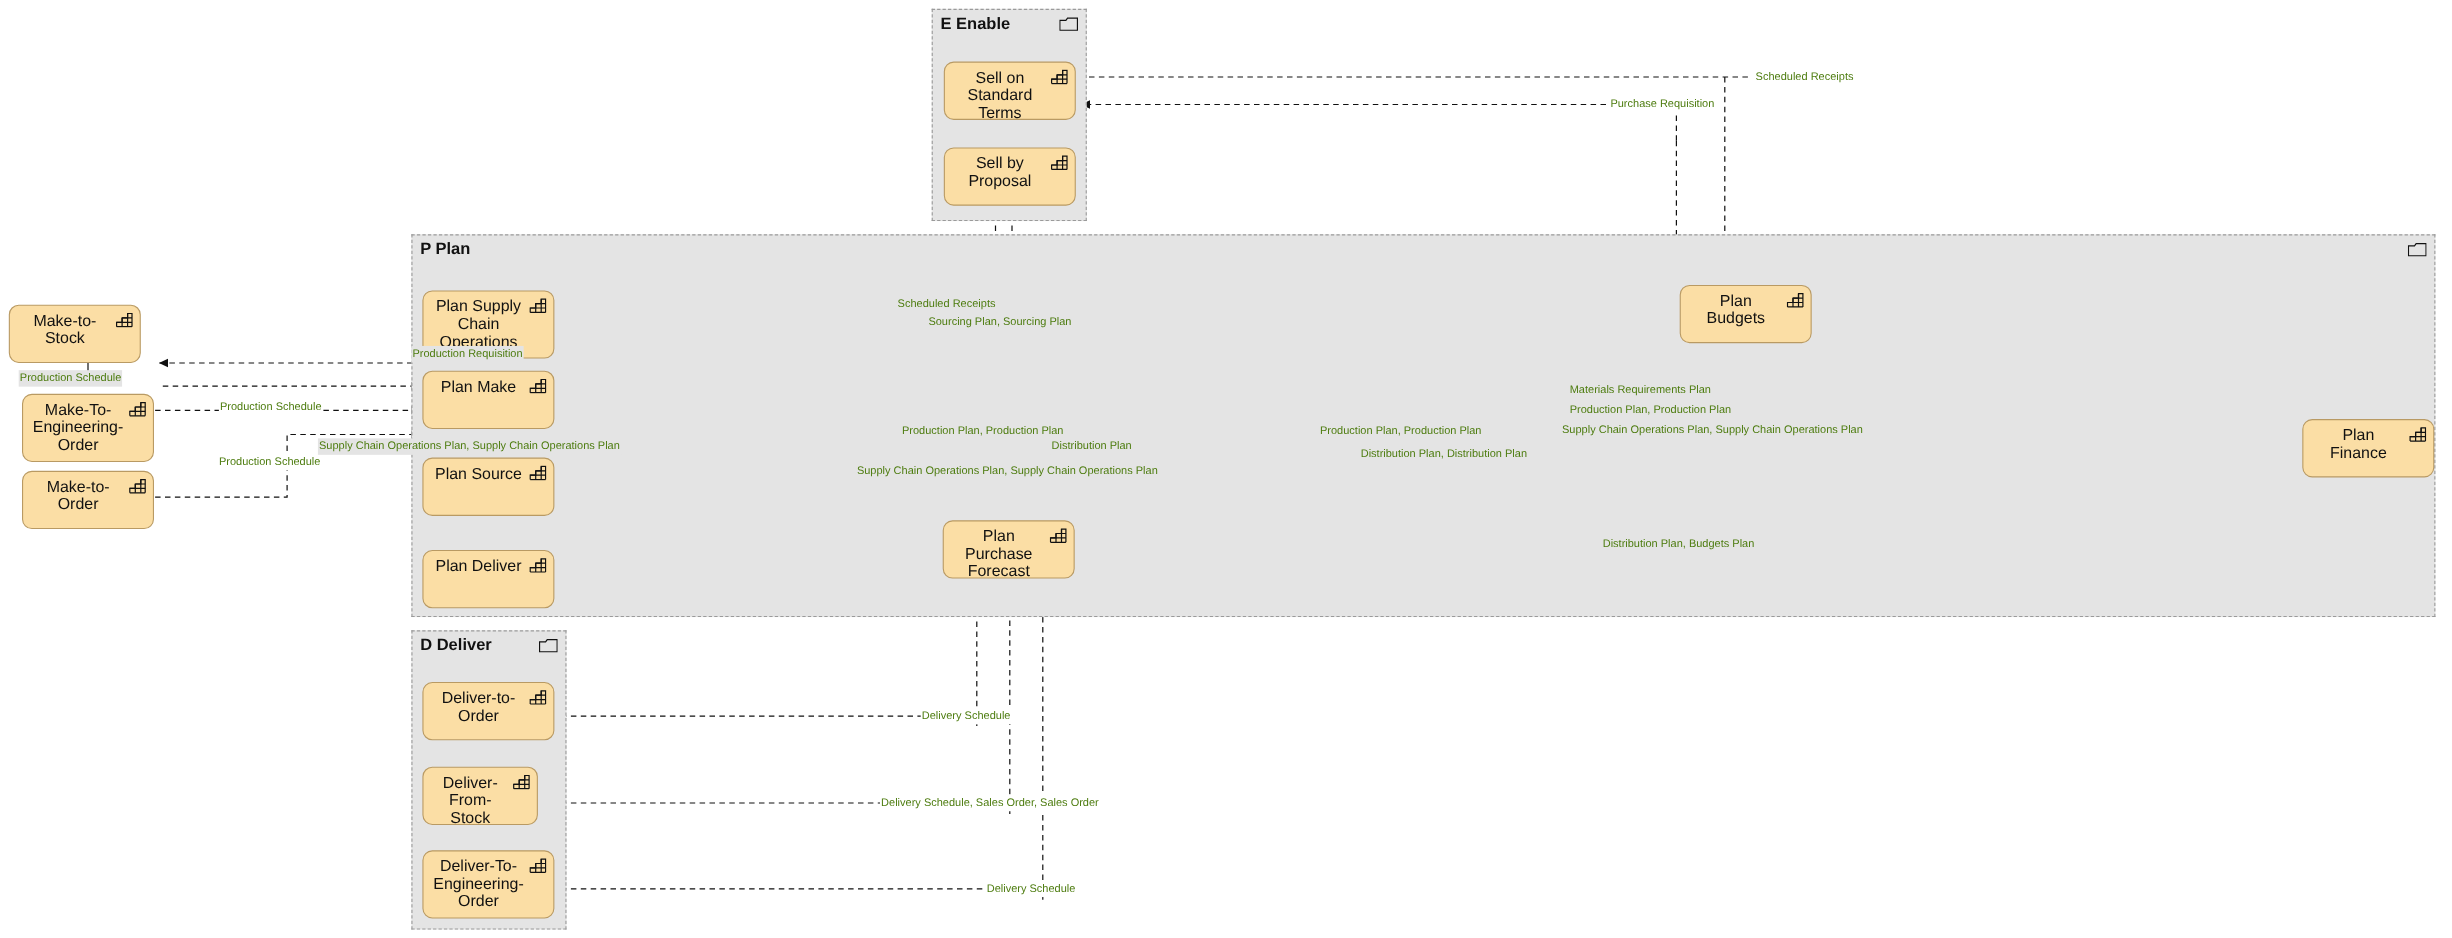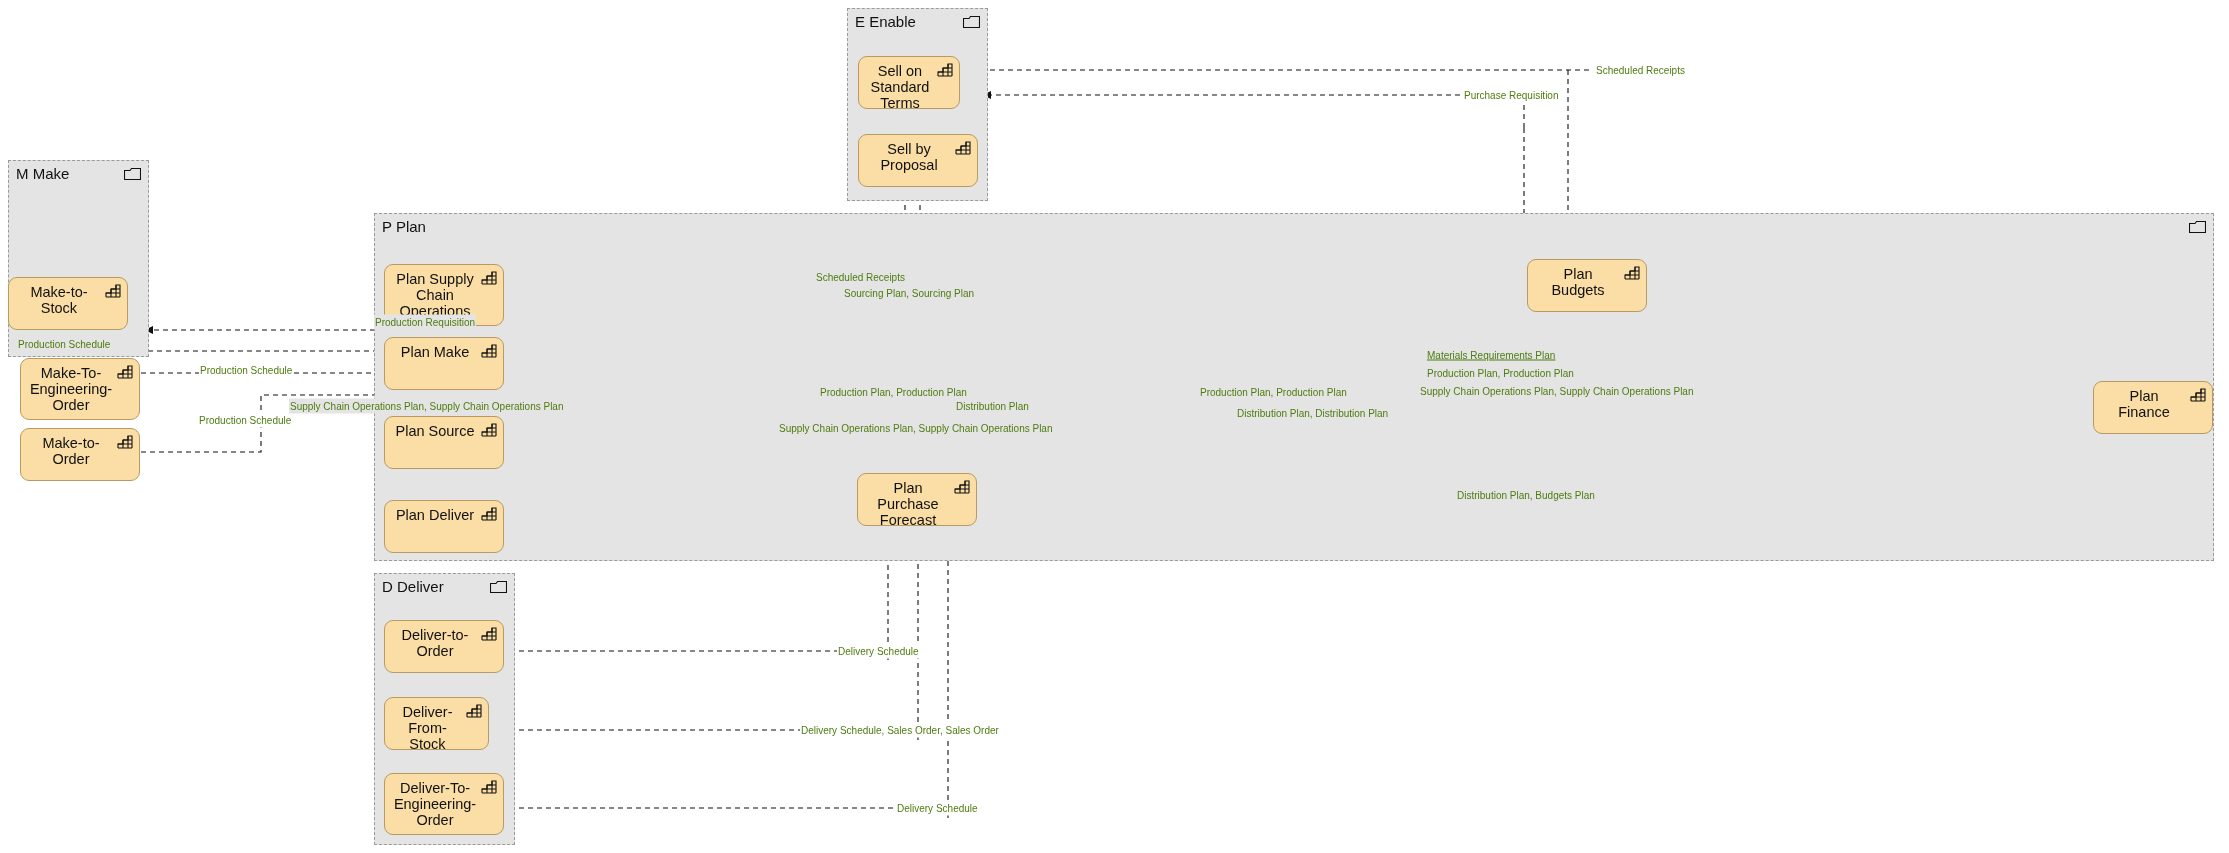--- a/index.html
+++ b/index.html
@@ -8,7 +8,7 @@
 
   
   .group{position:absolute;background:#e4e4e4;border:1px dashed #9a9a9a;box-sizing:border-box;}
-  .group-title{position:absolute;left:7px;top:4px;font-size:15px;color:#111;white-space:nowrap;}
+  .group-title{position:absolute;left:7px;top:4px;font-size:15px;color:#111;white-space:nowrap;font-weight:bold;}
   .folder-icon{position:absolute;width:17px;height:14px;}
 
   

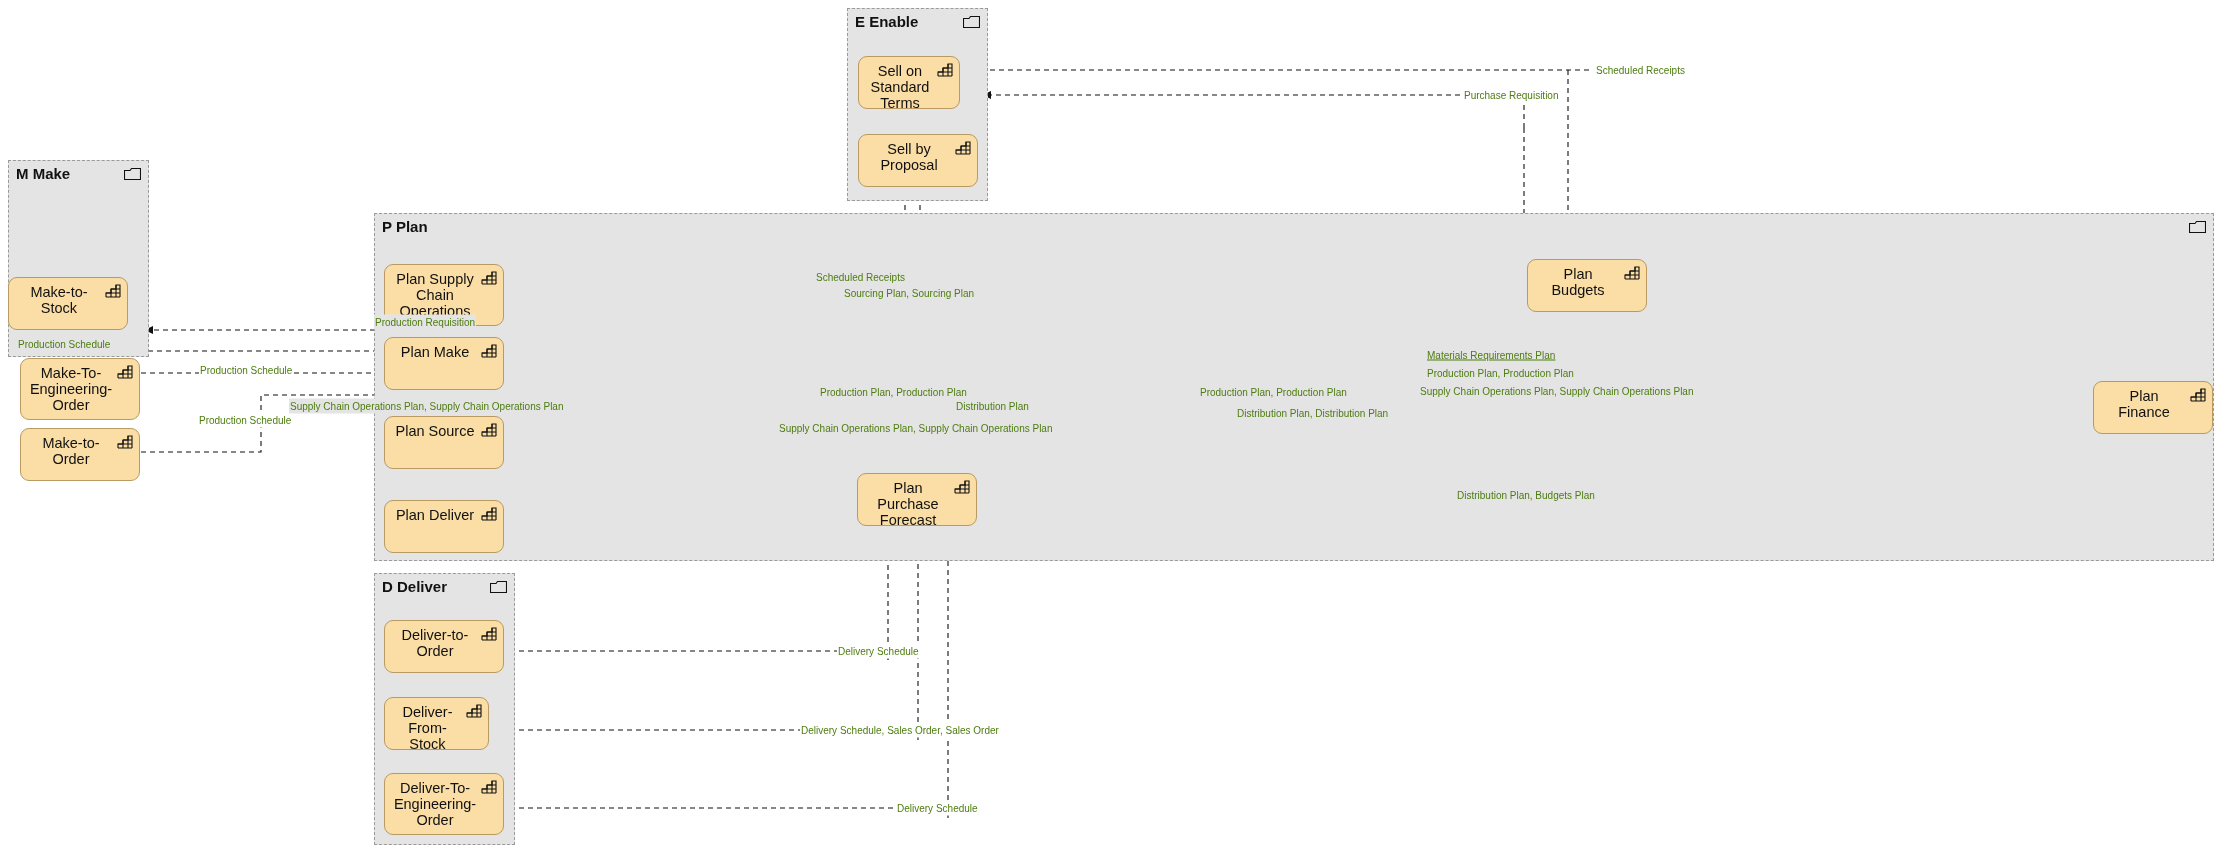--- a/index.html
+++ b/index.html
@@ -206,7 +206,7 @@
     </svg>
   </div>
 
-  <div class="el" style="left:858px;top:56px;width:102px;height:53px;">
+  <div class="el" style="left:858px;top:56px;width:120px;height:53px;">
     <div class="el-label">Sell on Standard Terms</div>
     <svg class="proc-icon" viewBox="0 0 16 14">
       <path d="M1,13 L15,13 M1,13 L1,9 L6,9 L6,5 L11,5 L11,1 L15,1 L15,13" fill="none" stroke="#111" stroke-width="1.1"></path>

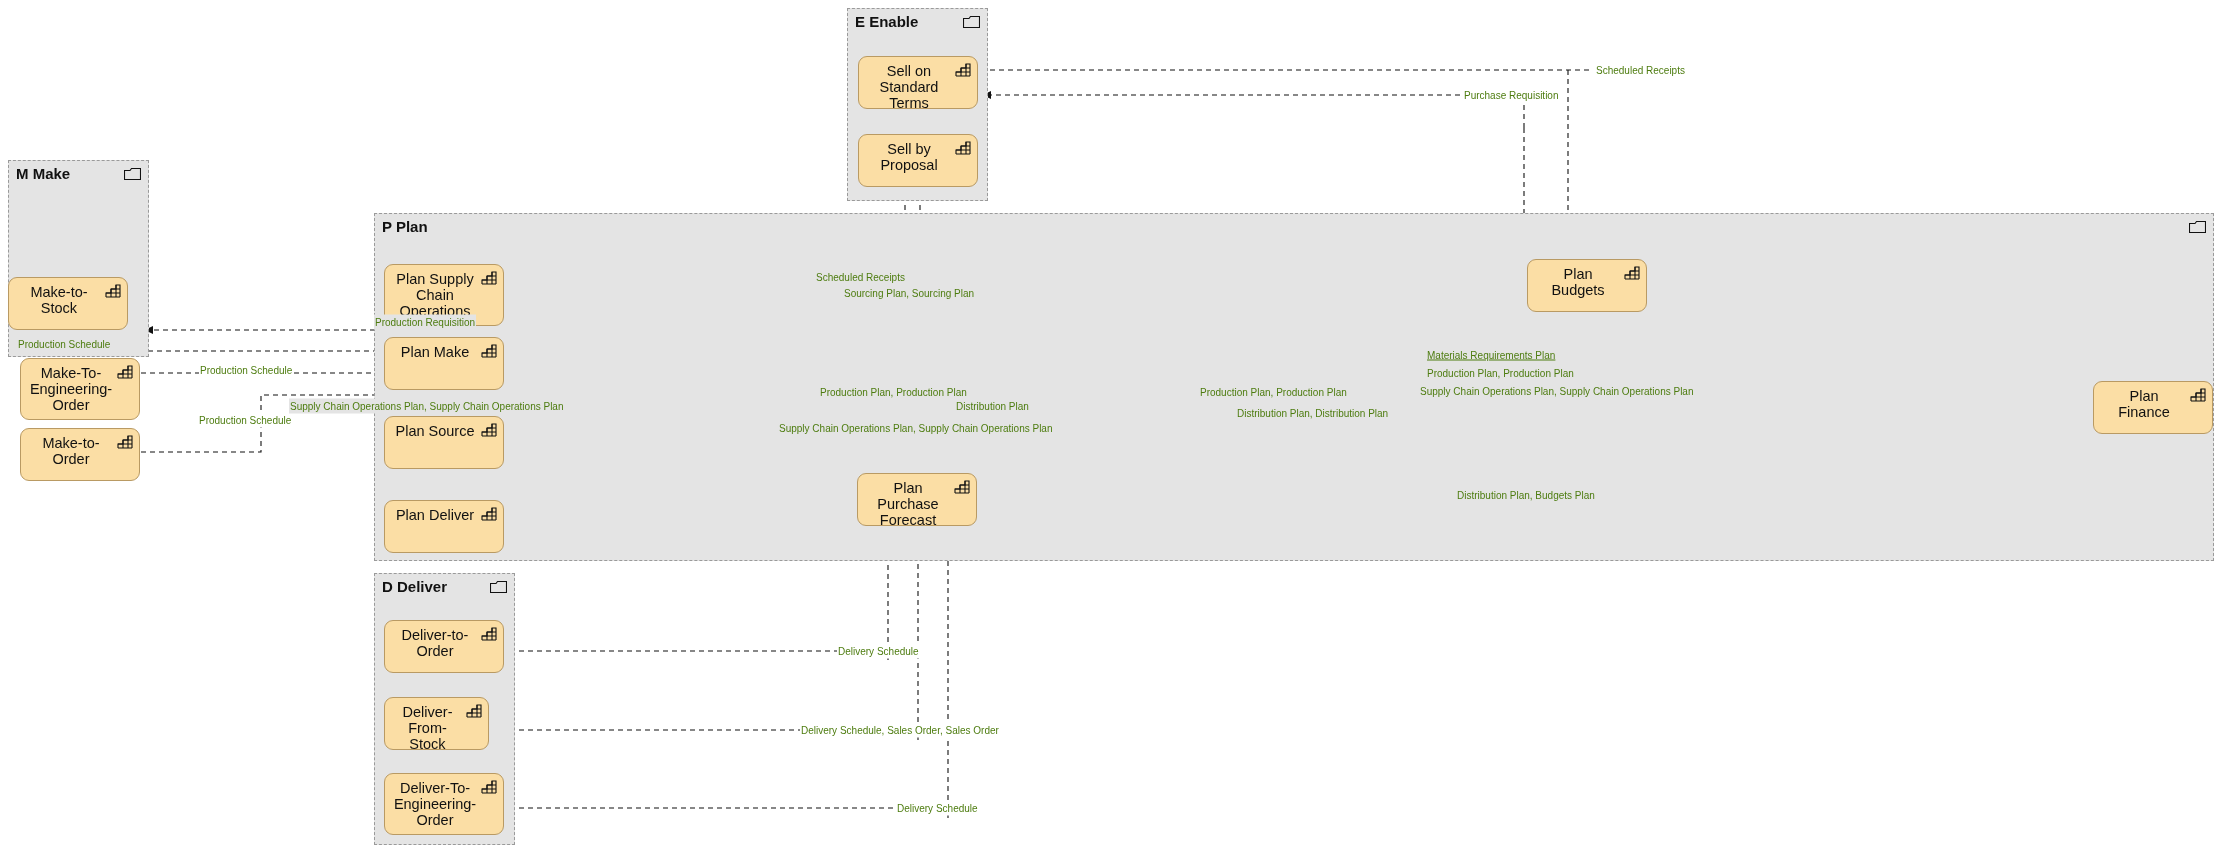--- a/index.html
+++ b/index.html
@@ -98,12 +98,6 @@
     </g>
   </svg>
 
-  <div class="group" style="left:8px;top:160px;width:141px;height:197px;">
-    <span class="group-title">M Make</span>
-    <svg class="folder-icon" style="right:7px;top:6px;" viewBox="0 0 17 14">
-      <path d="M0.5,3.5 L6,3.5 L7.5,1.5 L16.5,1.5 L16.5,12.5 L0.5,12.5 Z" fill="none" stroke="#111" stroke-width="1.1"></path>
-    </svg>
-  </div>
 
   <div class="group" style="left:374px;top:213px;width:1840px;height:348px;">
     <span class="group-title">P Plan</span>

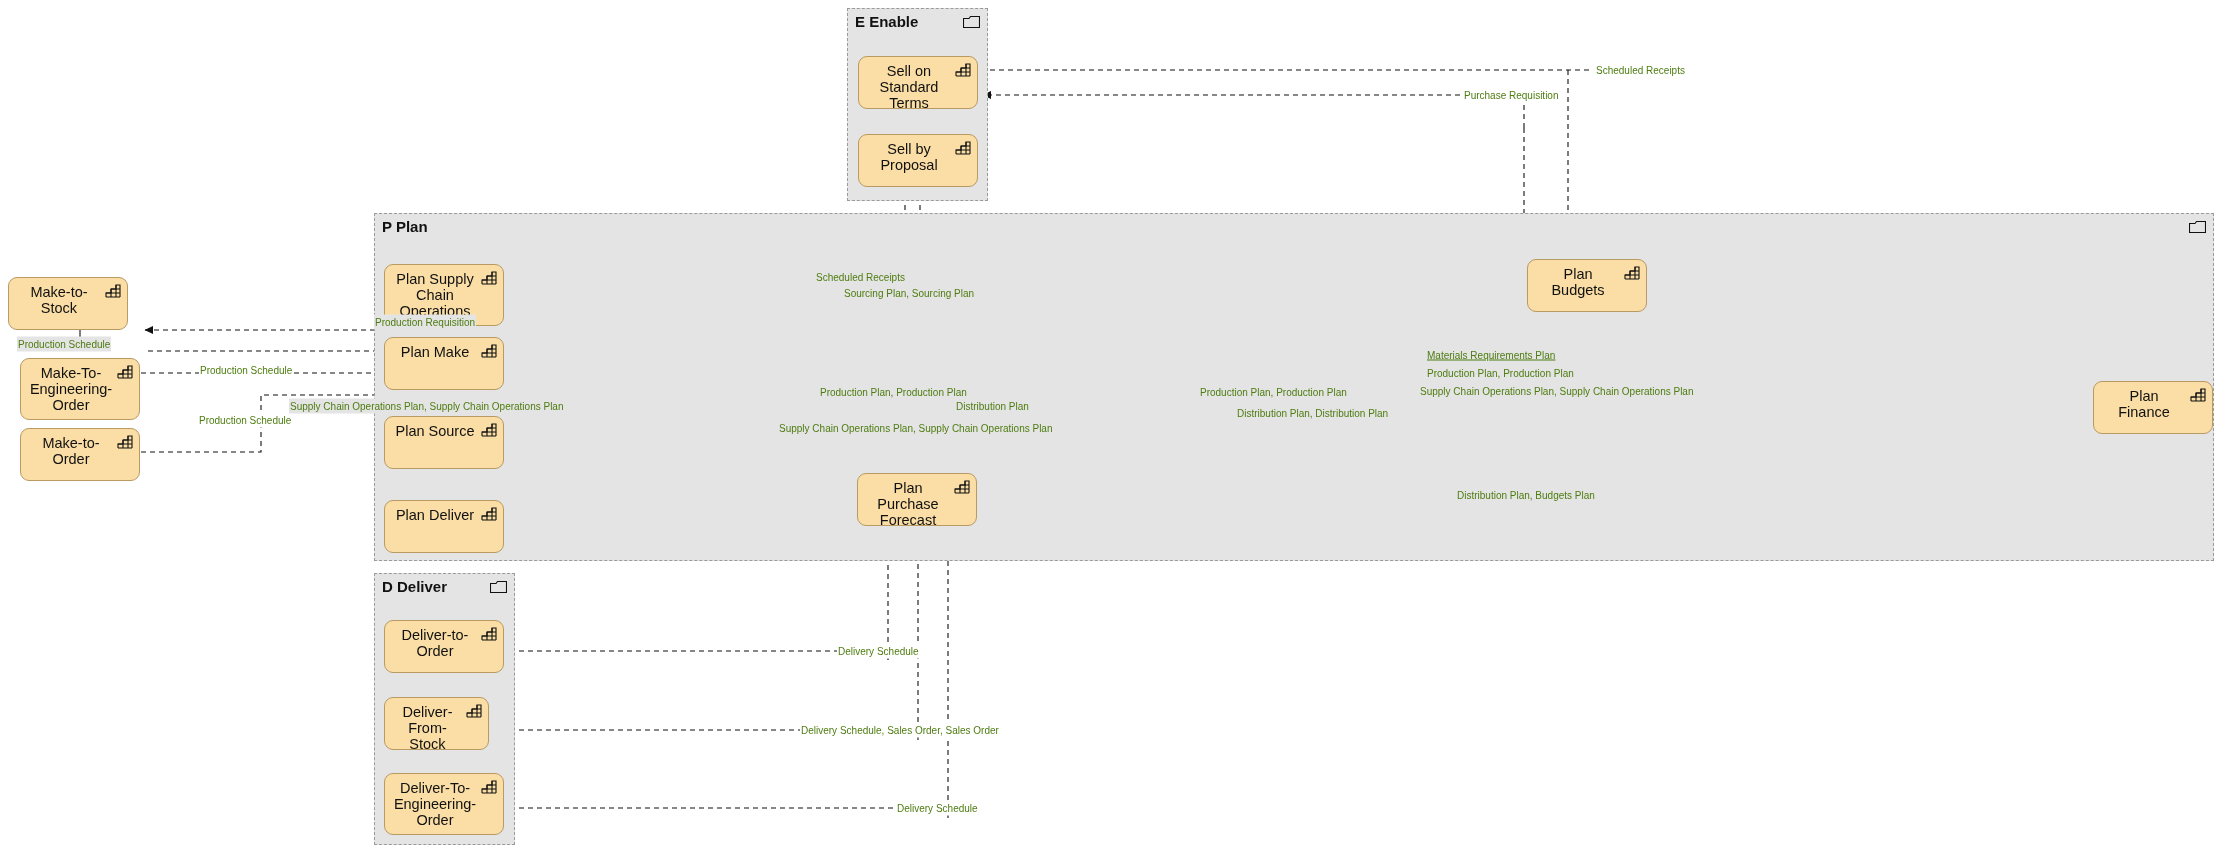--- a/index.html
+++ b/index.html
@@ -248,7 +248,7 @@
   <span class="lbl" style="left: 17px; top: 344px; transform: translateY(-50%); background: rgb(228, 228, 228); padding: 0px 1px;">Production Schedule</span>
   <span class="lbl" style="left: 199px; top: 370px; transform: translateY(-50%); background: rgb(255, 255, 255); padding: 0px 1px;">Production Schedule</span>
   <span class="lbl" style="left: 198px; top: 420px; transform: translateY(-50%); background: rgb(255, 255, 255); padding: 0px 1px;">Production Schedule</span>
-  <span class="lbl" style="left: 1426px; top: 355px; transform: translateY(-50%); background: rgb(228, 228, 228); padding: 0px 1px; text-decoration: underline;">Materials Requirements Plan</span>
+  <span class="lbl" style="left: 1426px; top: 355px; transform: translateY(-50%); background: rgb(228, 228, 228); padding: 0px 1px;">Materials Requirements Plan</span>
   <span class="lbl" style="left: 1426px; top: 373px; transform: translateY(-50%); background: rgb(228, 228, 228); padding: 0px 1px;">Production Plan, Production Plan</span>
   <span class="lbl" style="left: 1419px; top: 391px; transform: translateY(-50%); background: rgb(228, 228, 228); padding: 0px 1px;">Supply Chain Operations Plan, Supply Chain Operations Plan</span>
   <span class="lbl" style="left: 819px; top: 392px; transform: translateY(-50%); background: rgb(228, 228, 228); padding: 0px 1px;">Production Plan, Production Plan</span>

